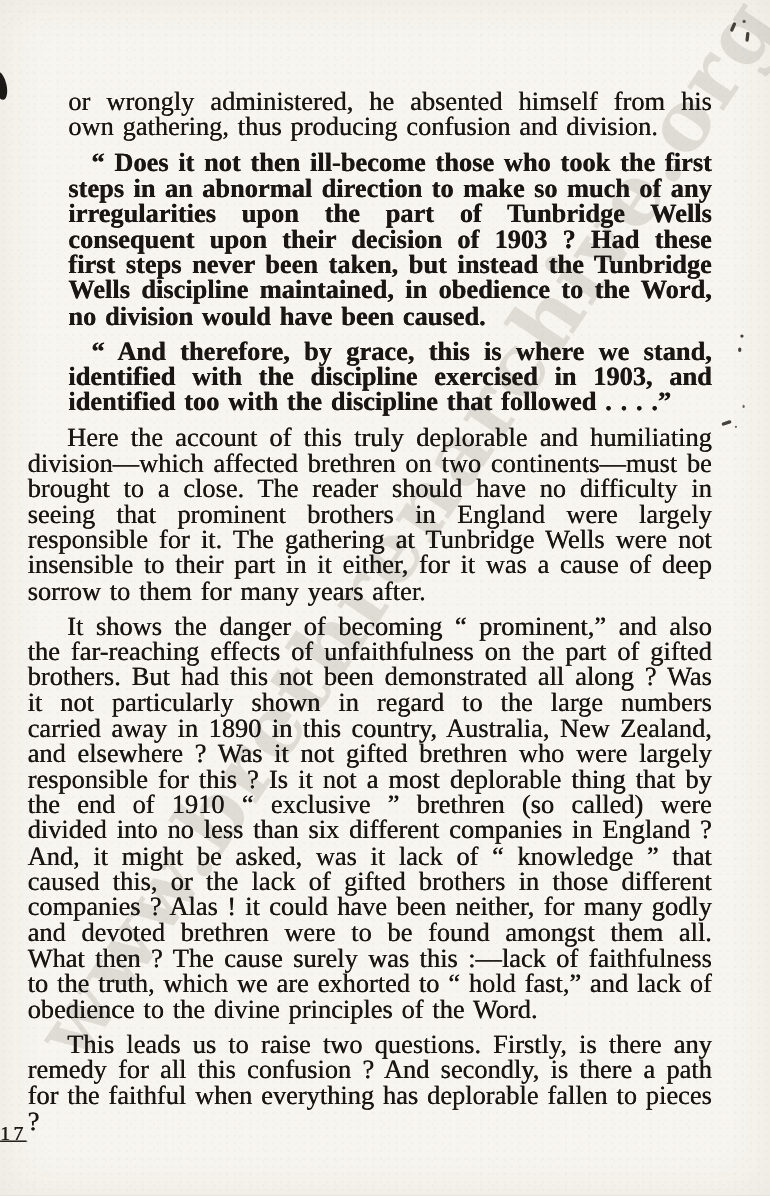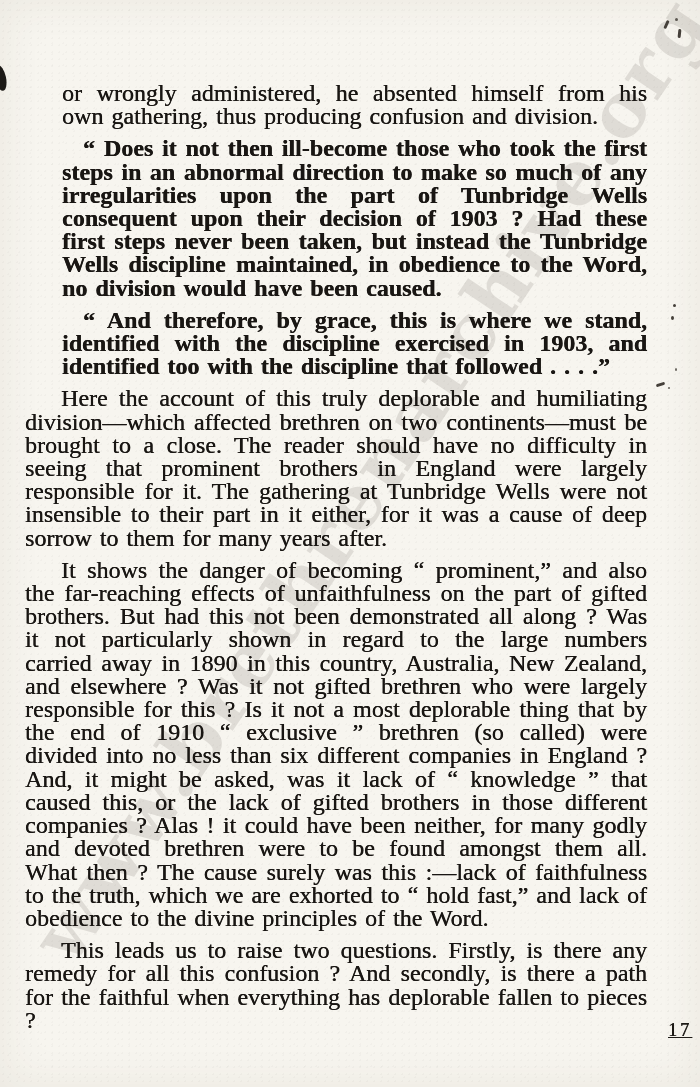--- a/index.html
+++ b/index.html
@@ -52,7 +52,7 @@
     position:absolute;
     top:1020px; left:0;
     width:692px;
-    text-align:right;
+    text-align:left;
     z-index:2;
     font-size:18px;
     letter-spacing:3px;

